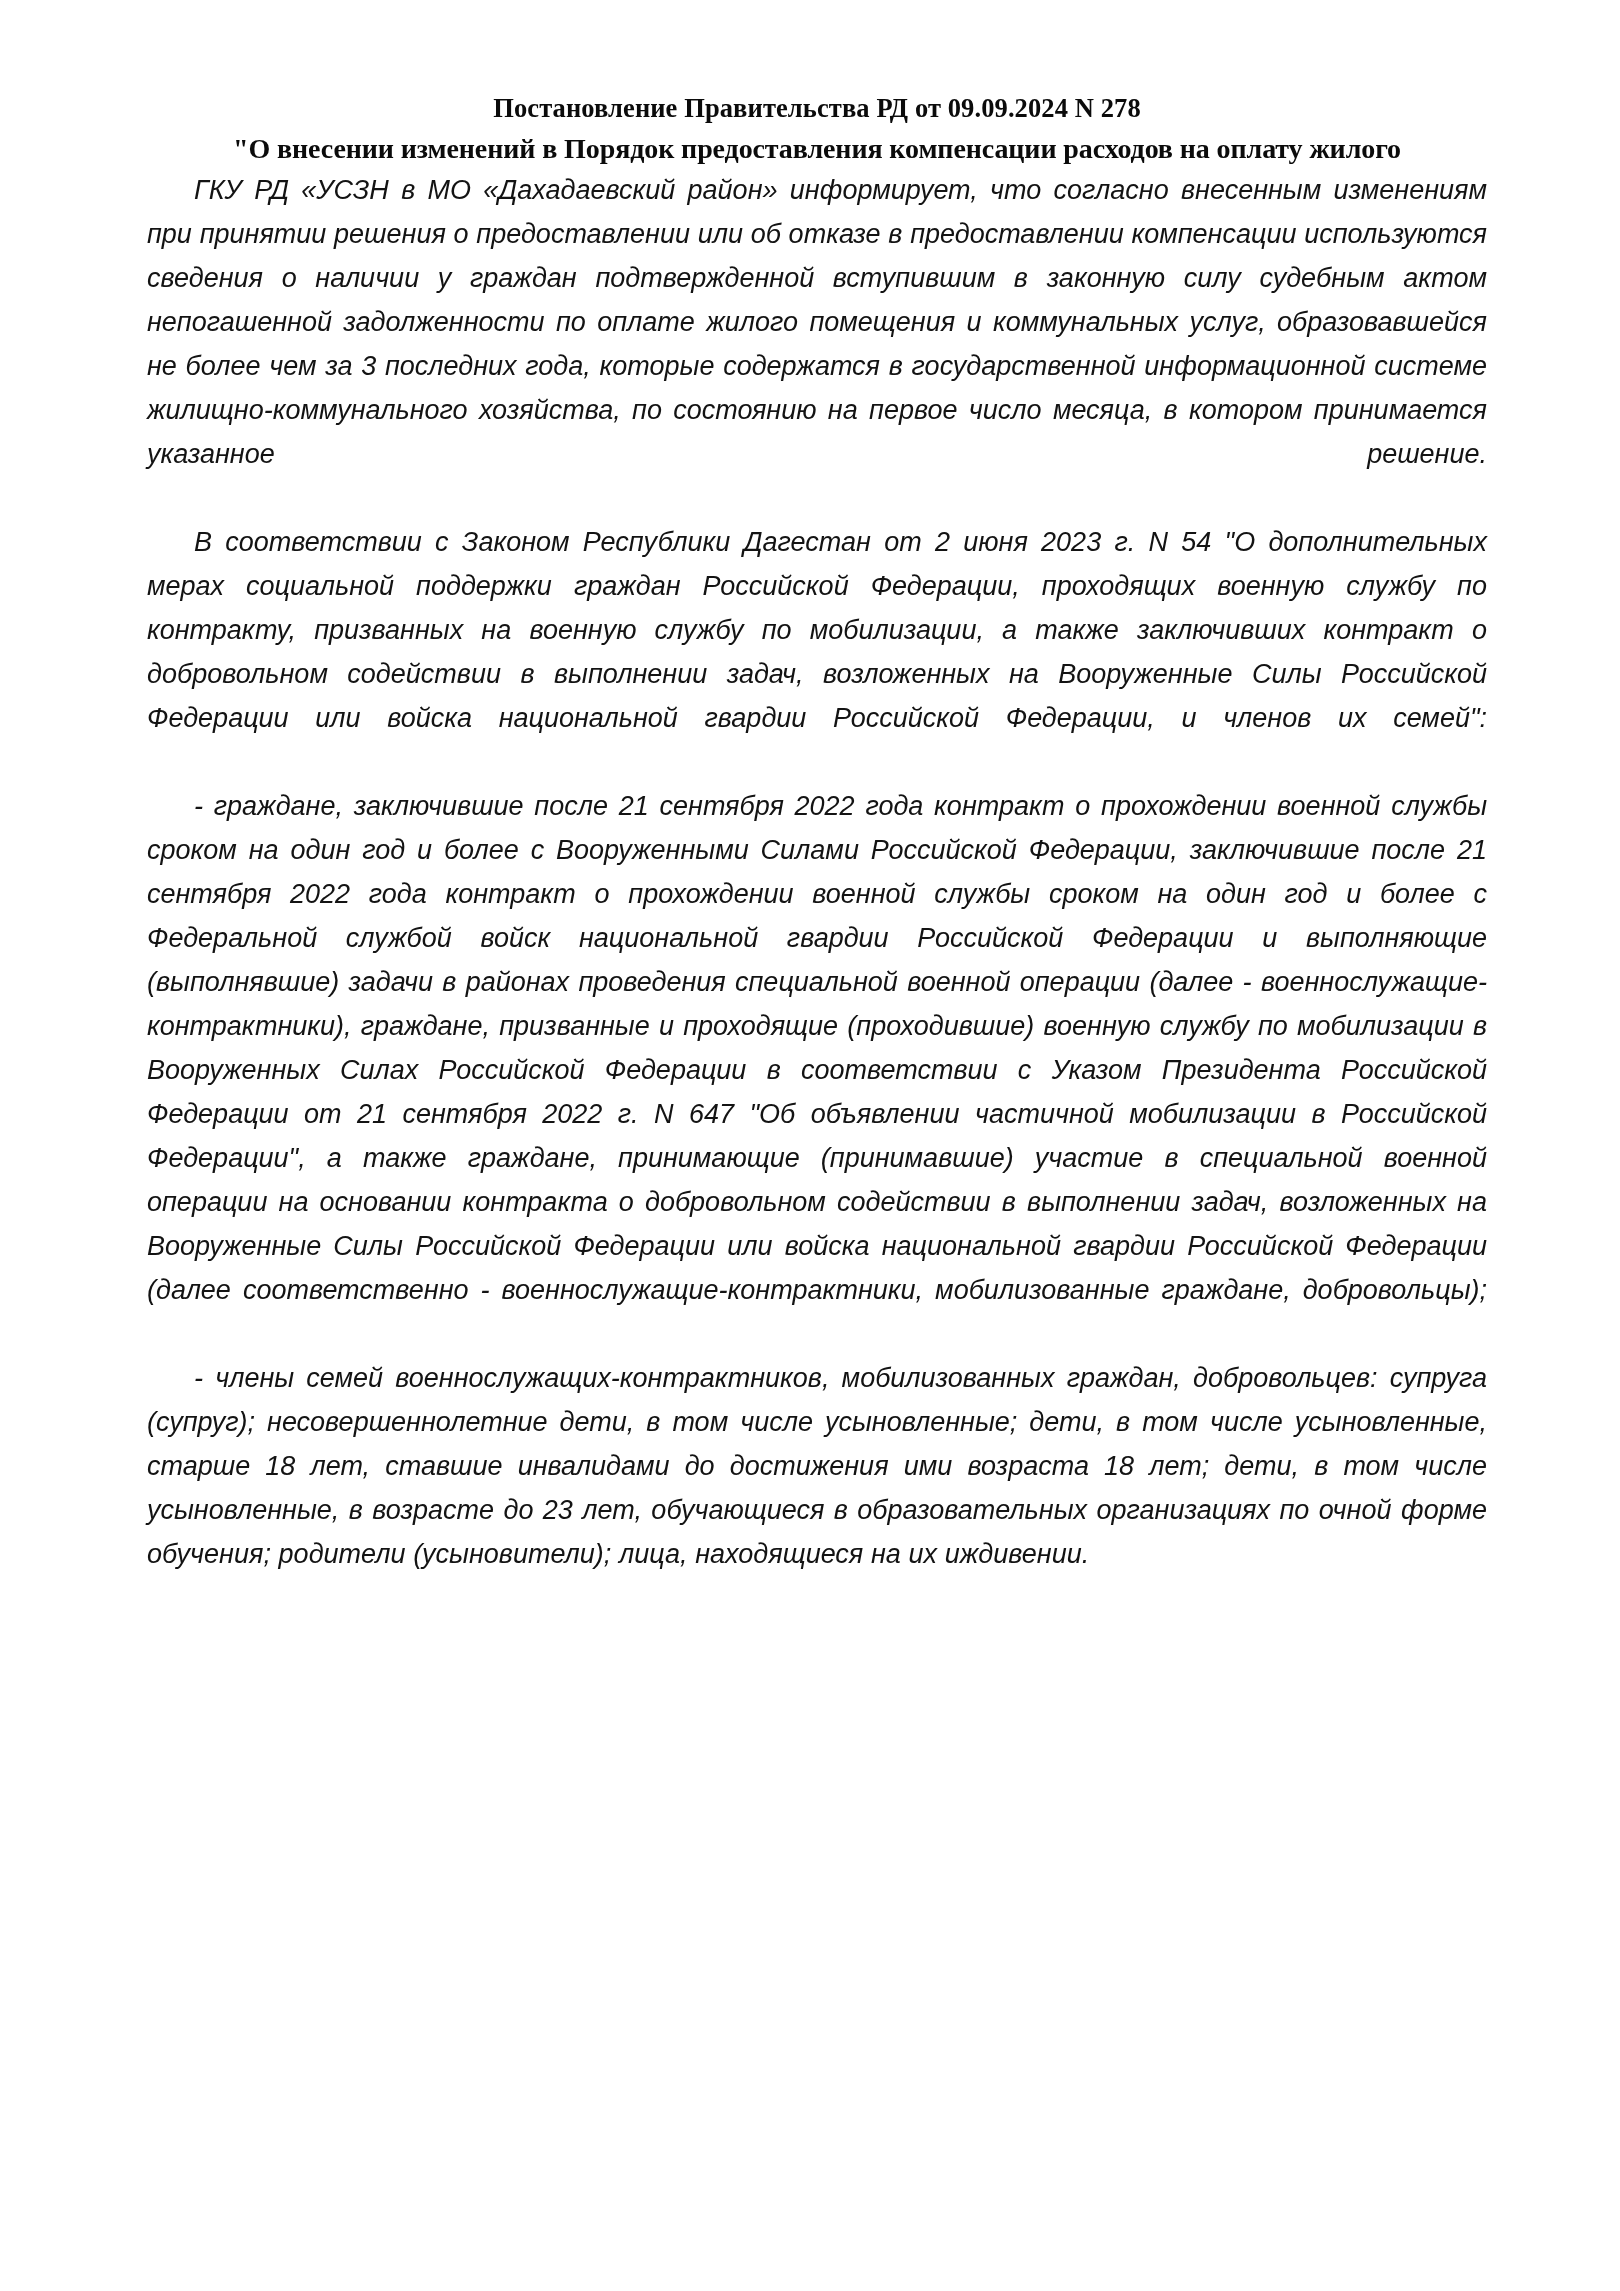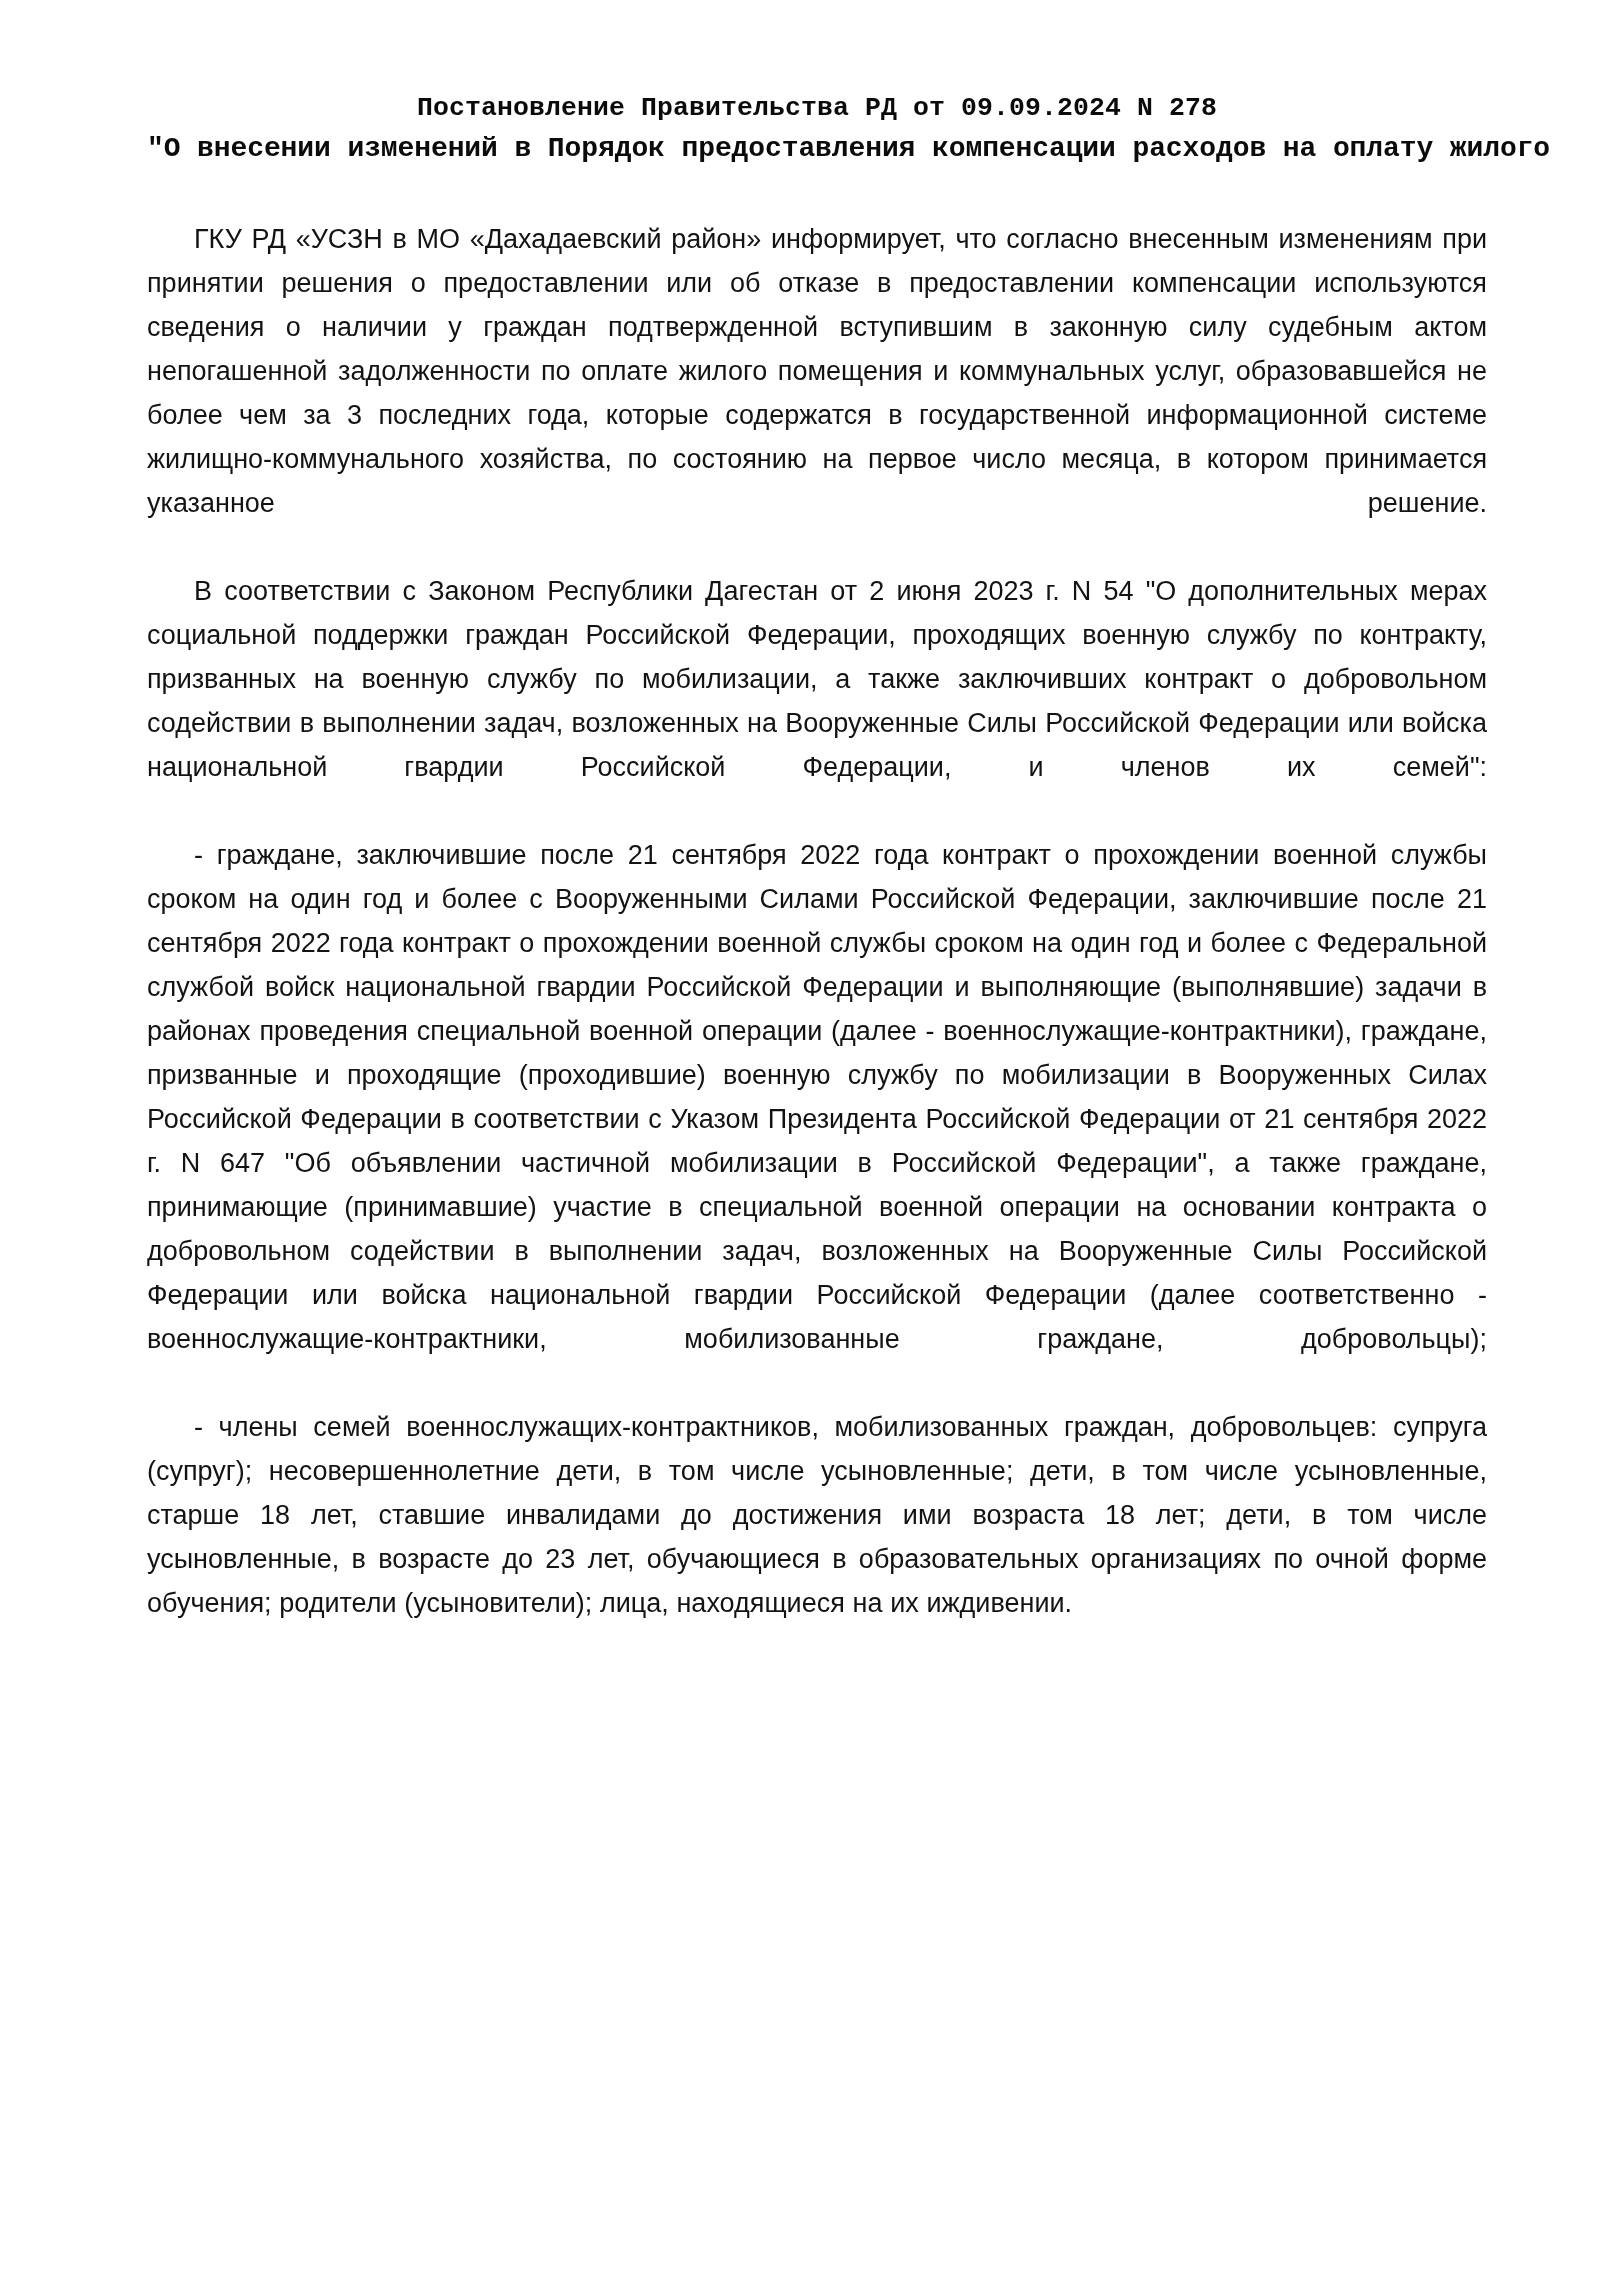--- a/index.html
+++ b/index.html
@@ -36,7 +36,7 @@
   }
   
   .doc-title {
-    font-family: Liberation Mono, monospace;
+    font-family: Liberation Serif, serif;
     font-weight: bold;
     text-align: center;
     color: #0b0b0b;

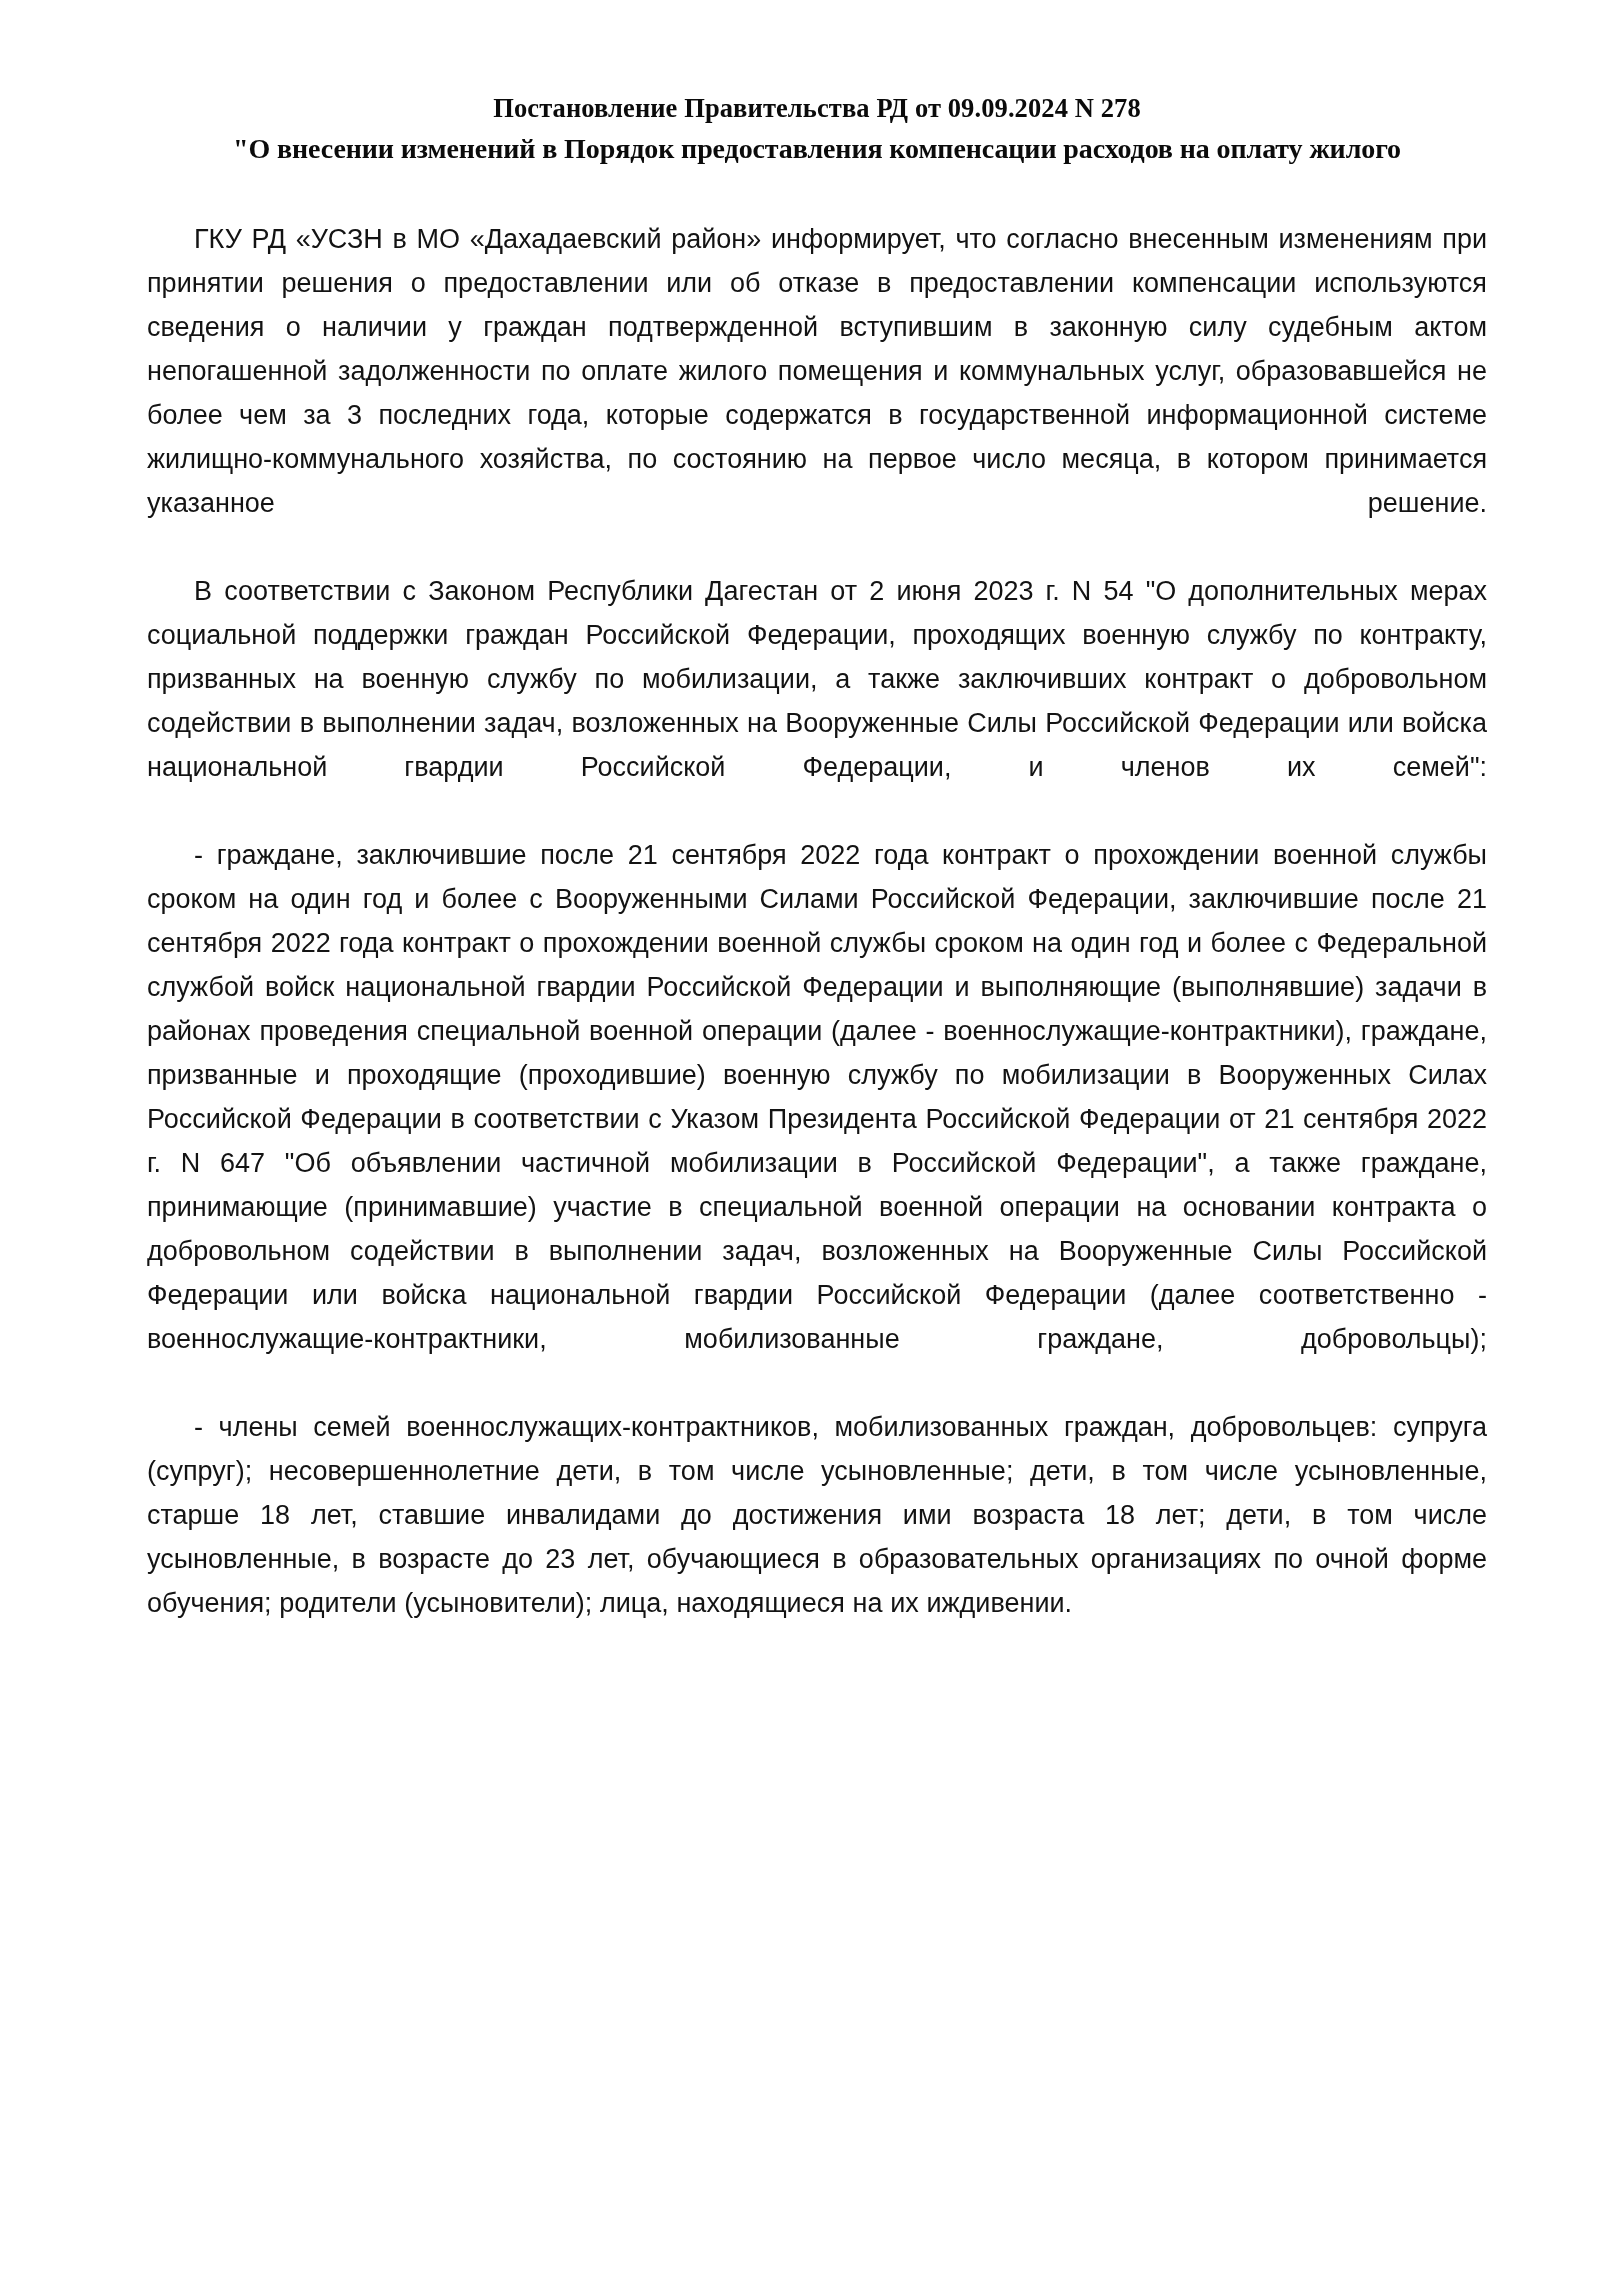--- a/index.html
+++ b/index.html
@@ -62,7 +62,7 @@
   }
   
   .body-block {
-    margin-top: 49px;
+    font-style: italic;
   }
   p.para {
     margin: 0;

